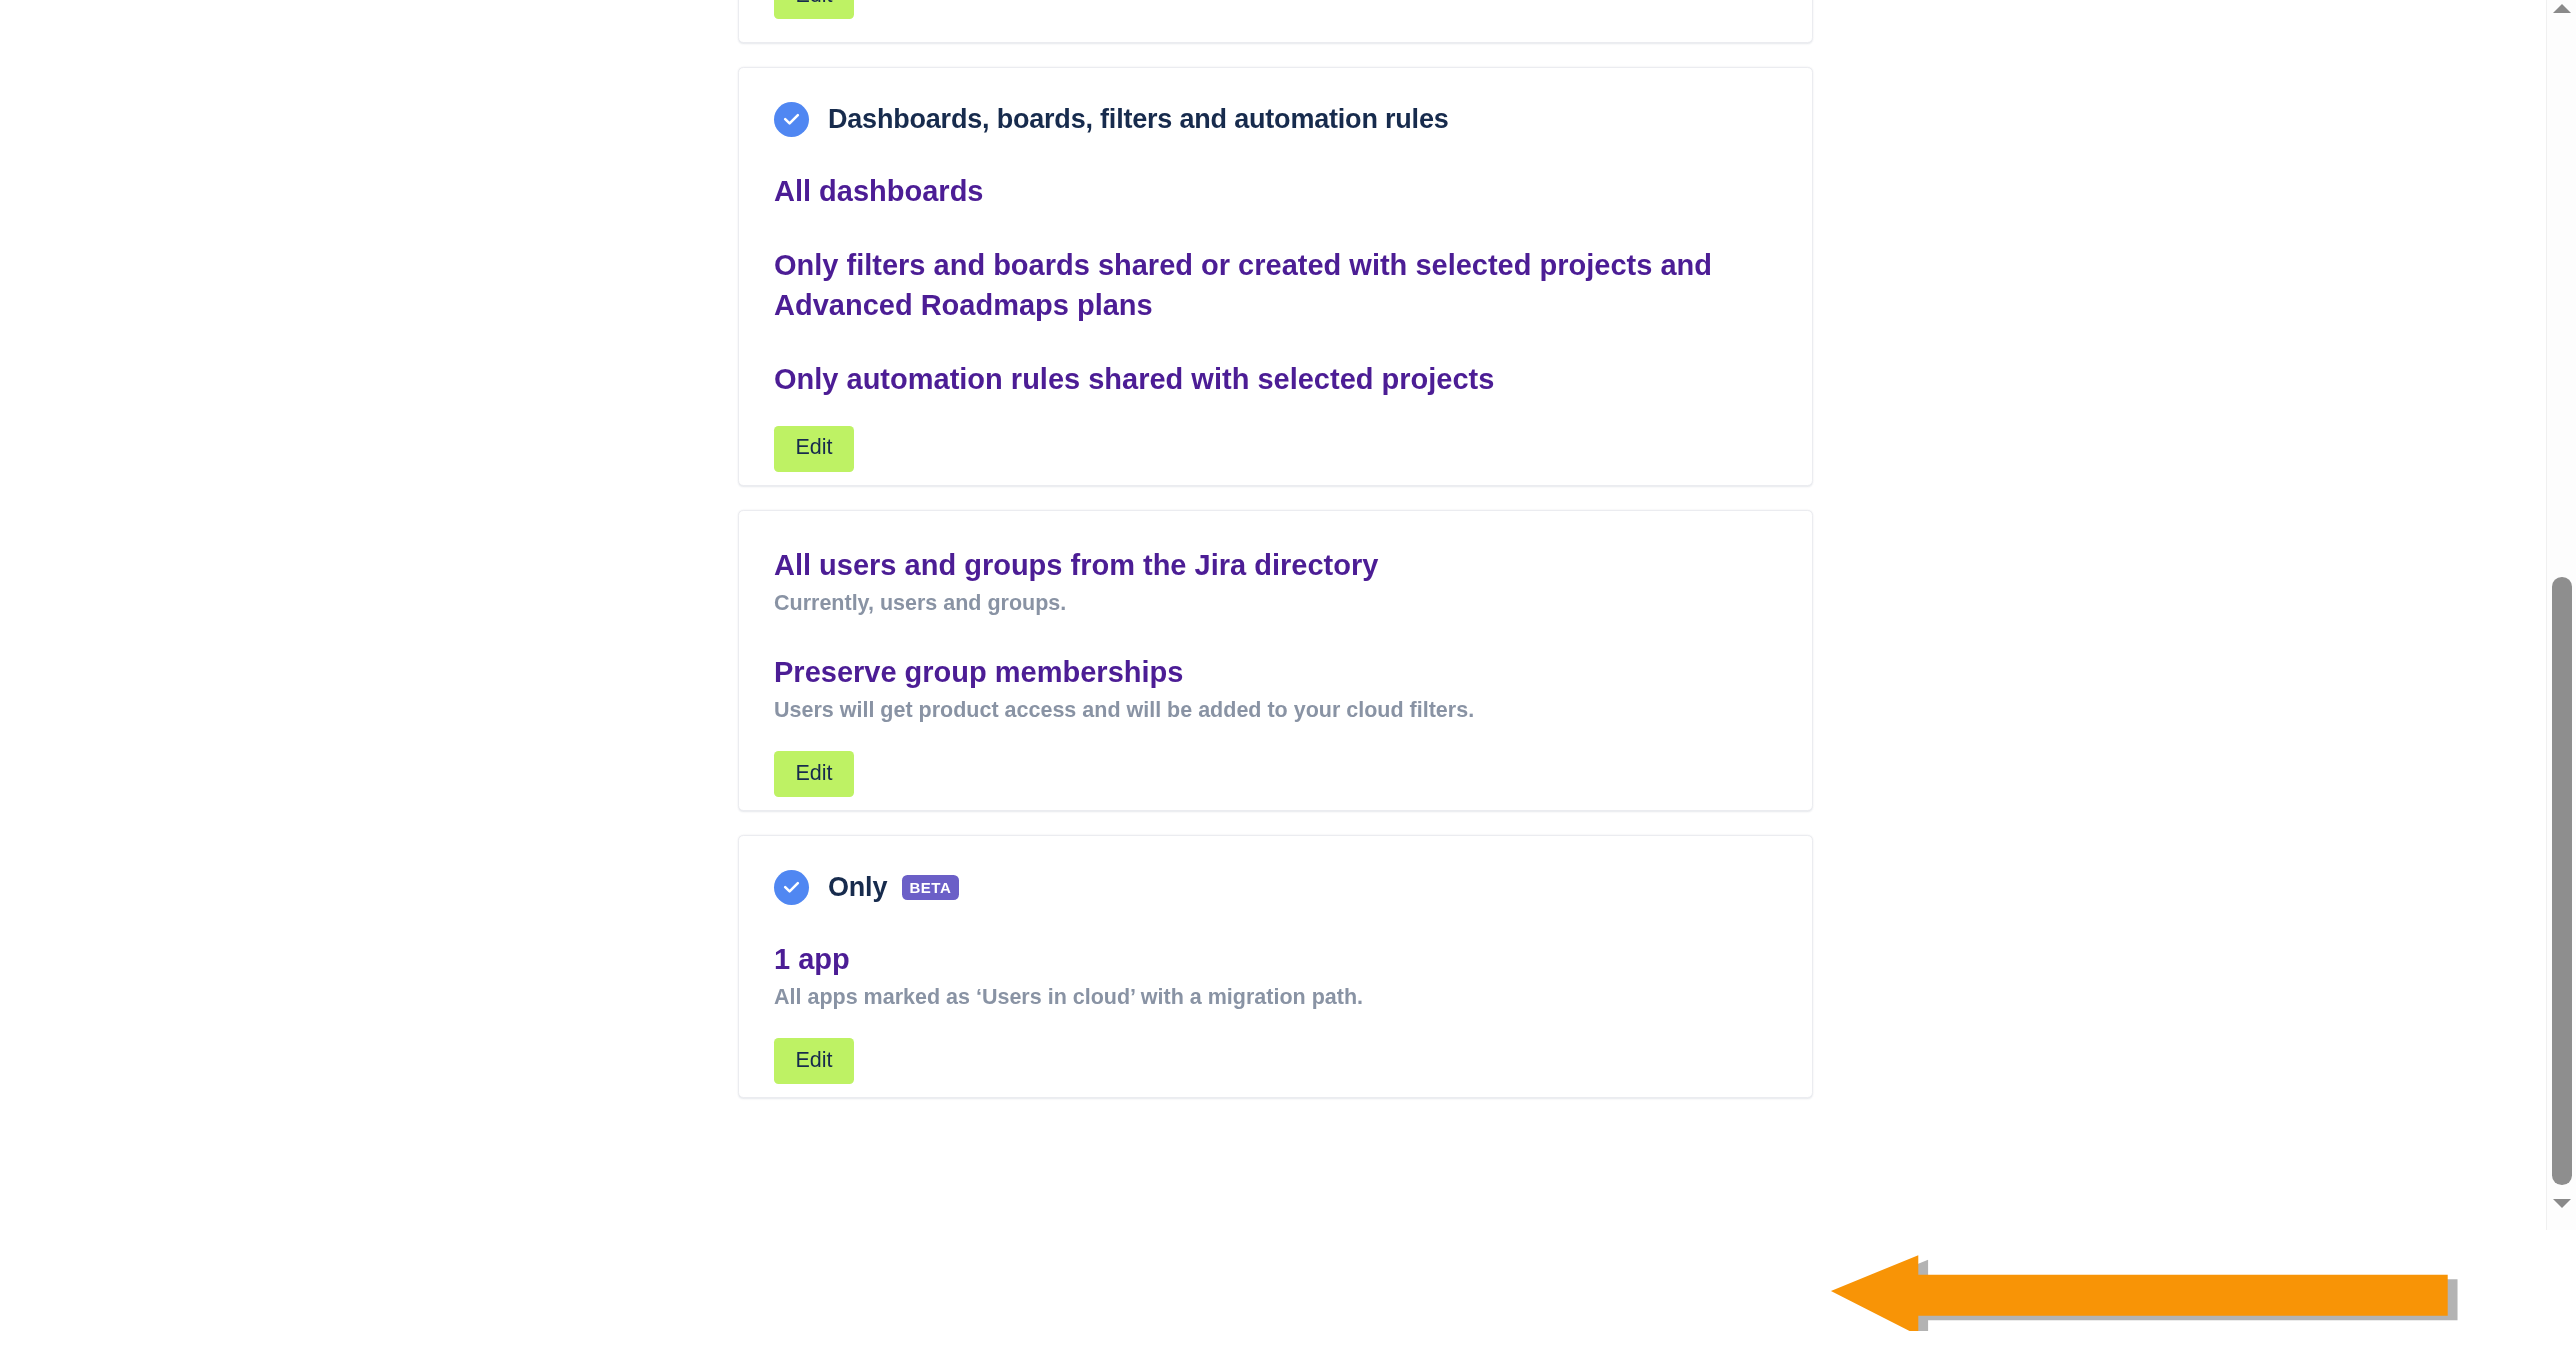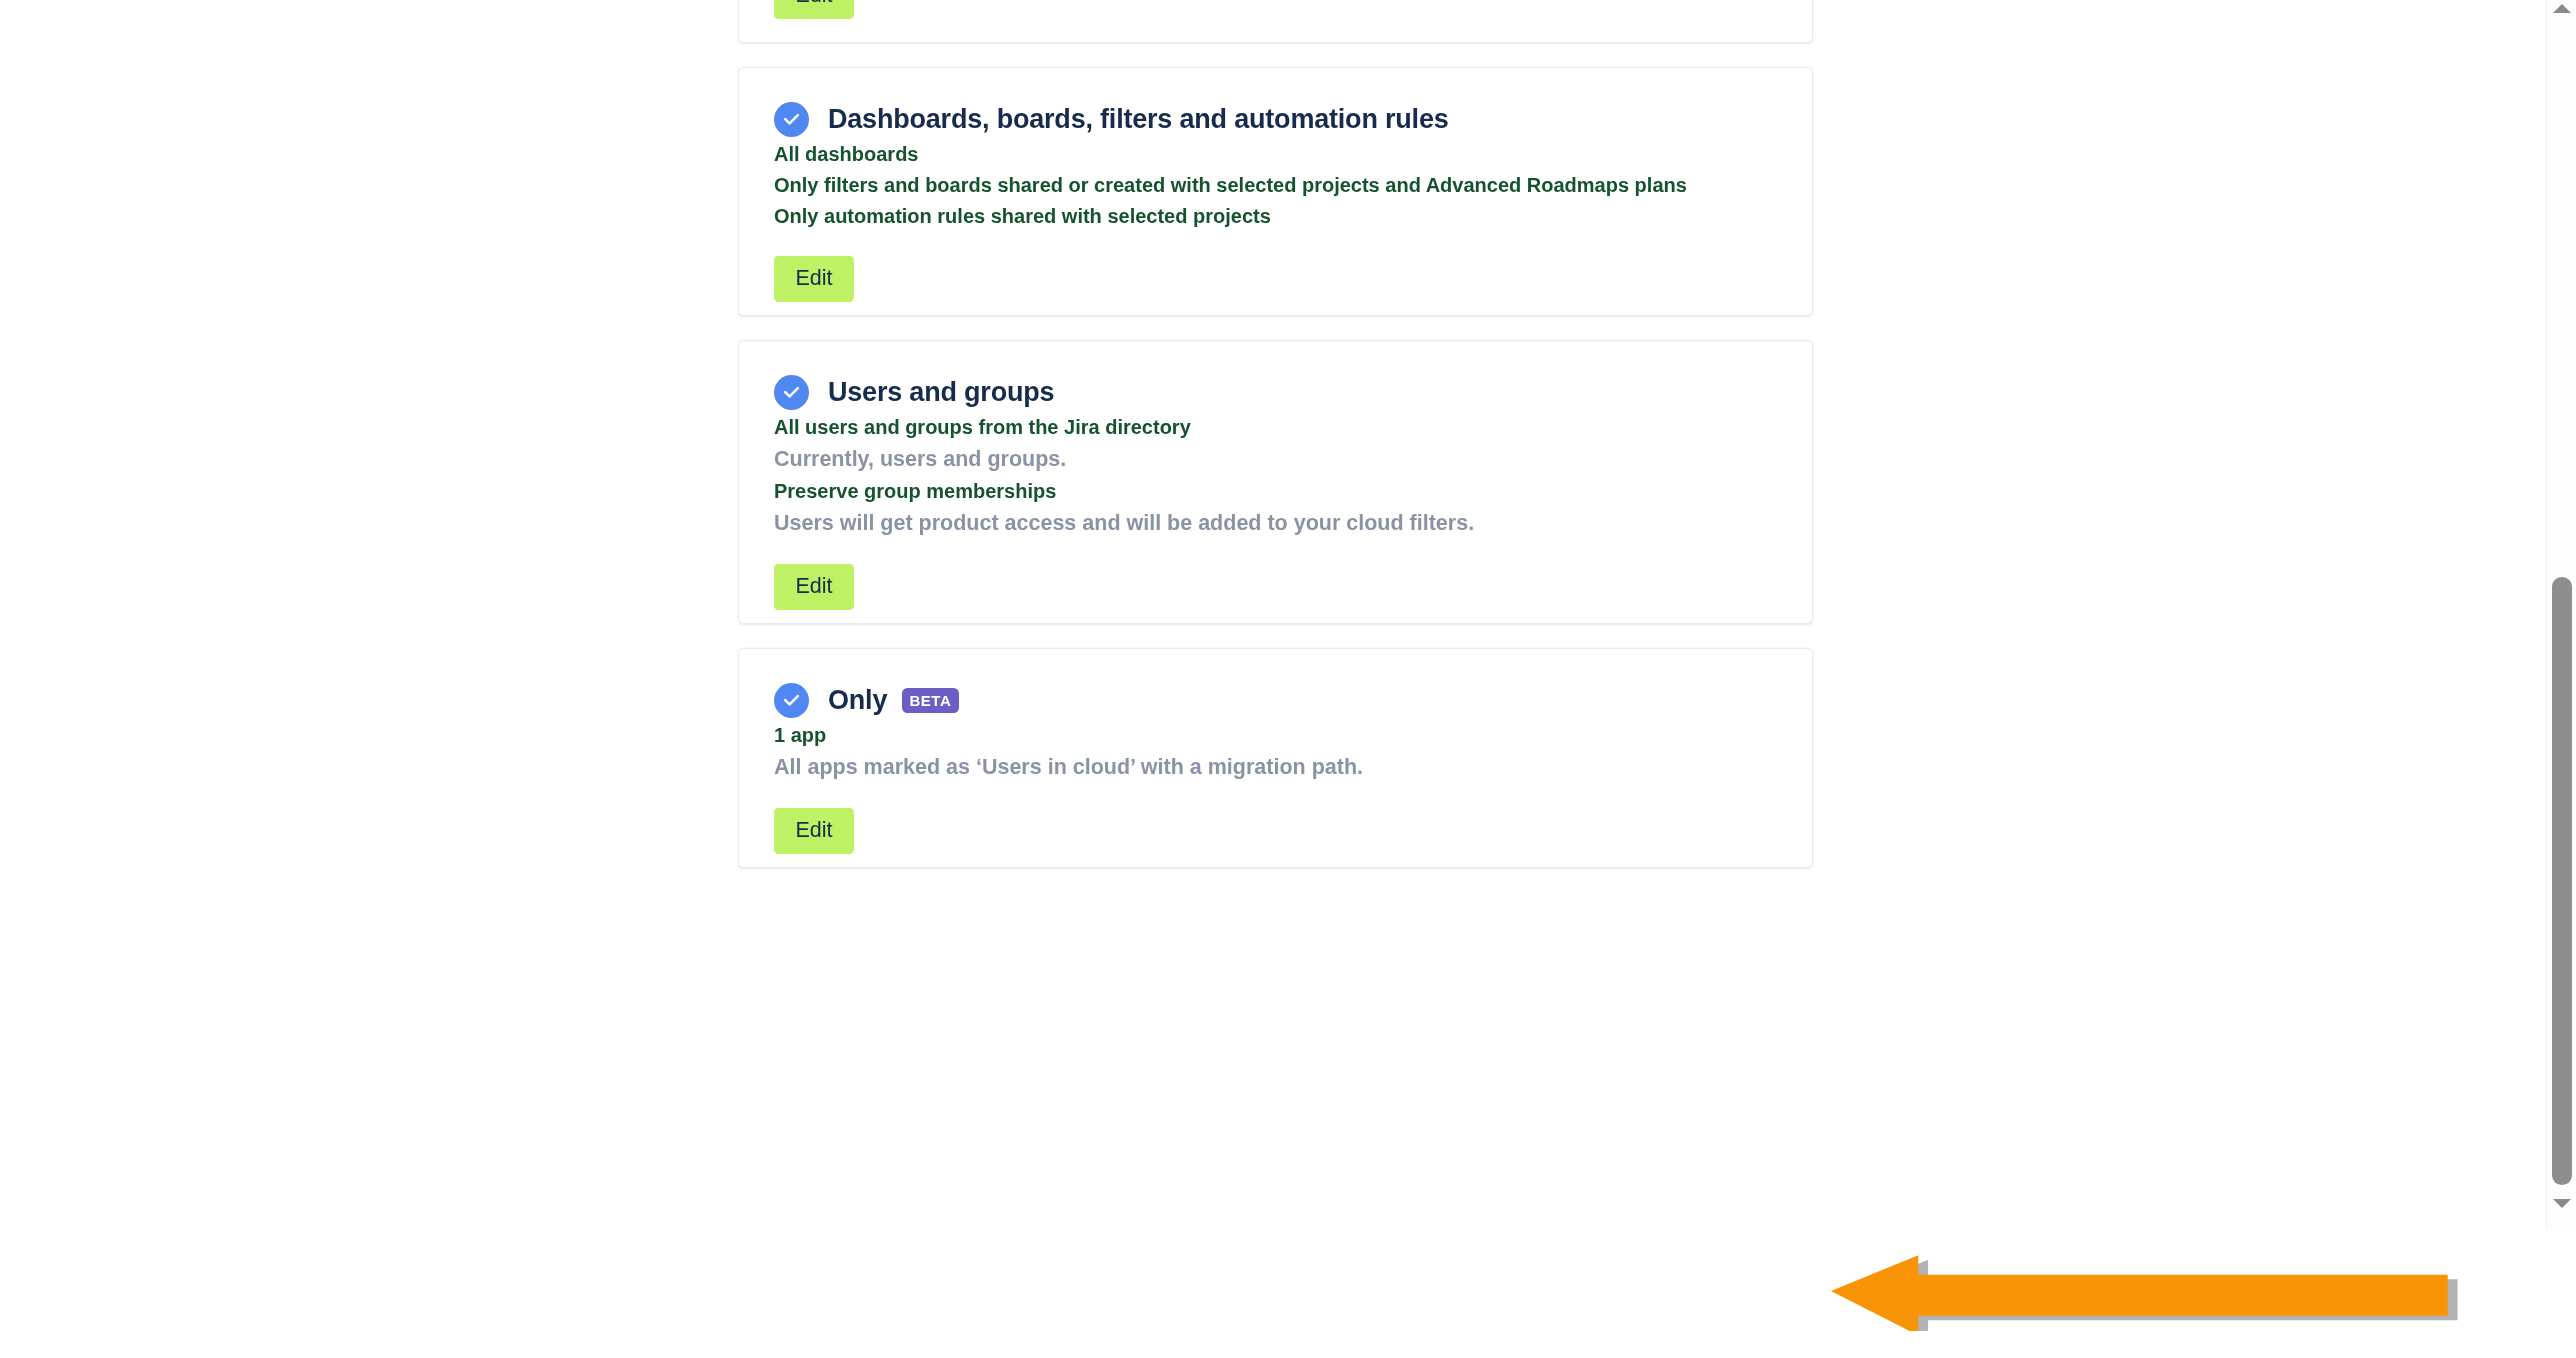--- a/index.html
+++ b/index.html
@@ -94,11 +94,11 @@
   }
 
   .row-strong {
-    font-size: 20px;
+    font-size: 29px;
     font-weight: 600;
-    color: #14532d;
+    color: #4c1d95;
     line-height: 1.36;
-    margin-top: 4px;
+    margin-top: 35px;
   }
 
   .row-sub {

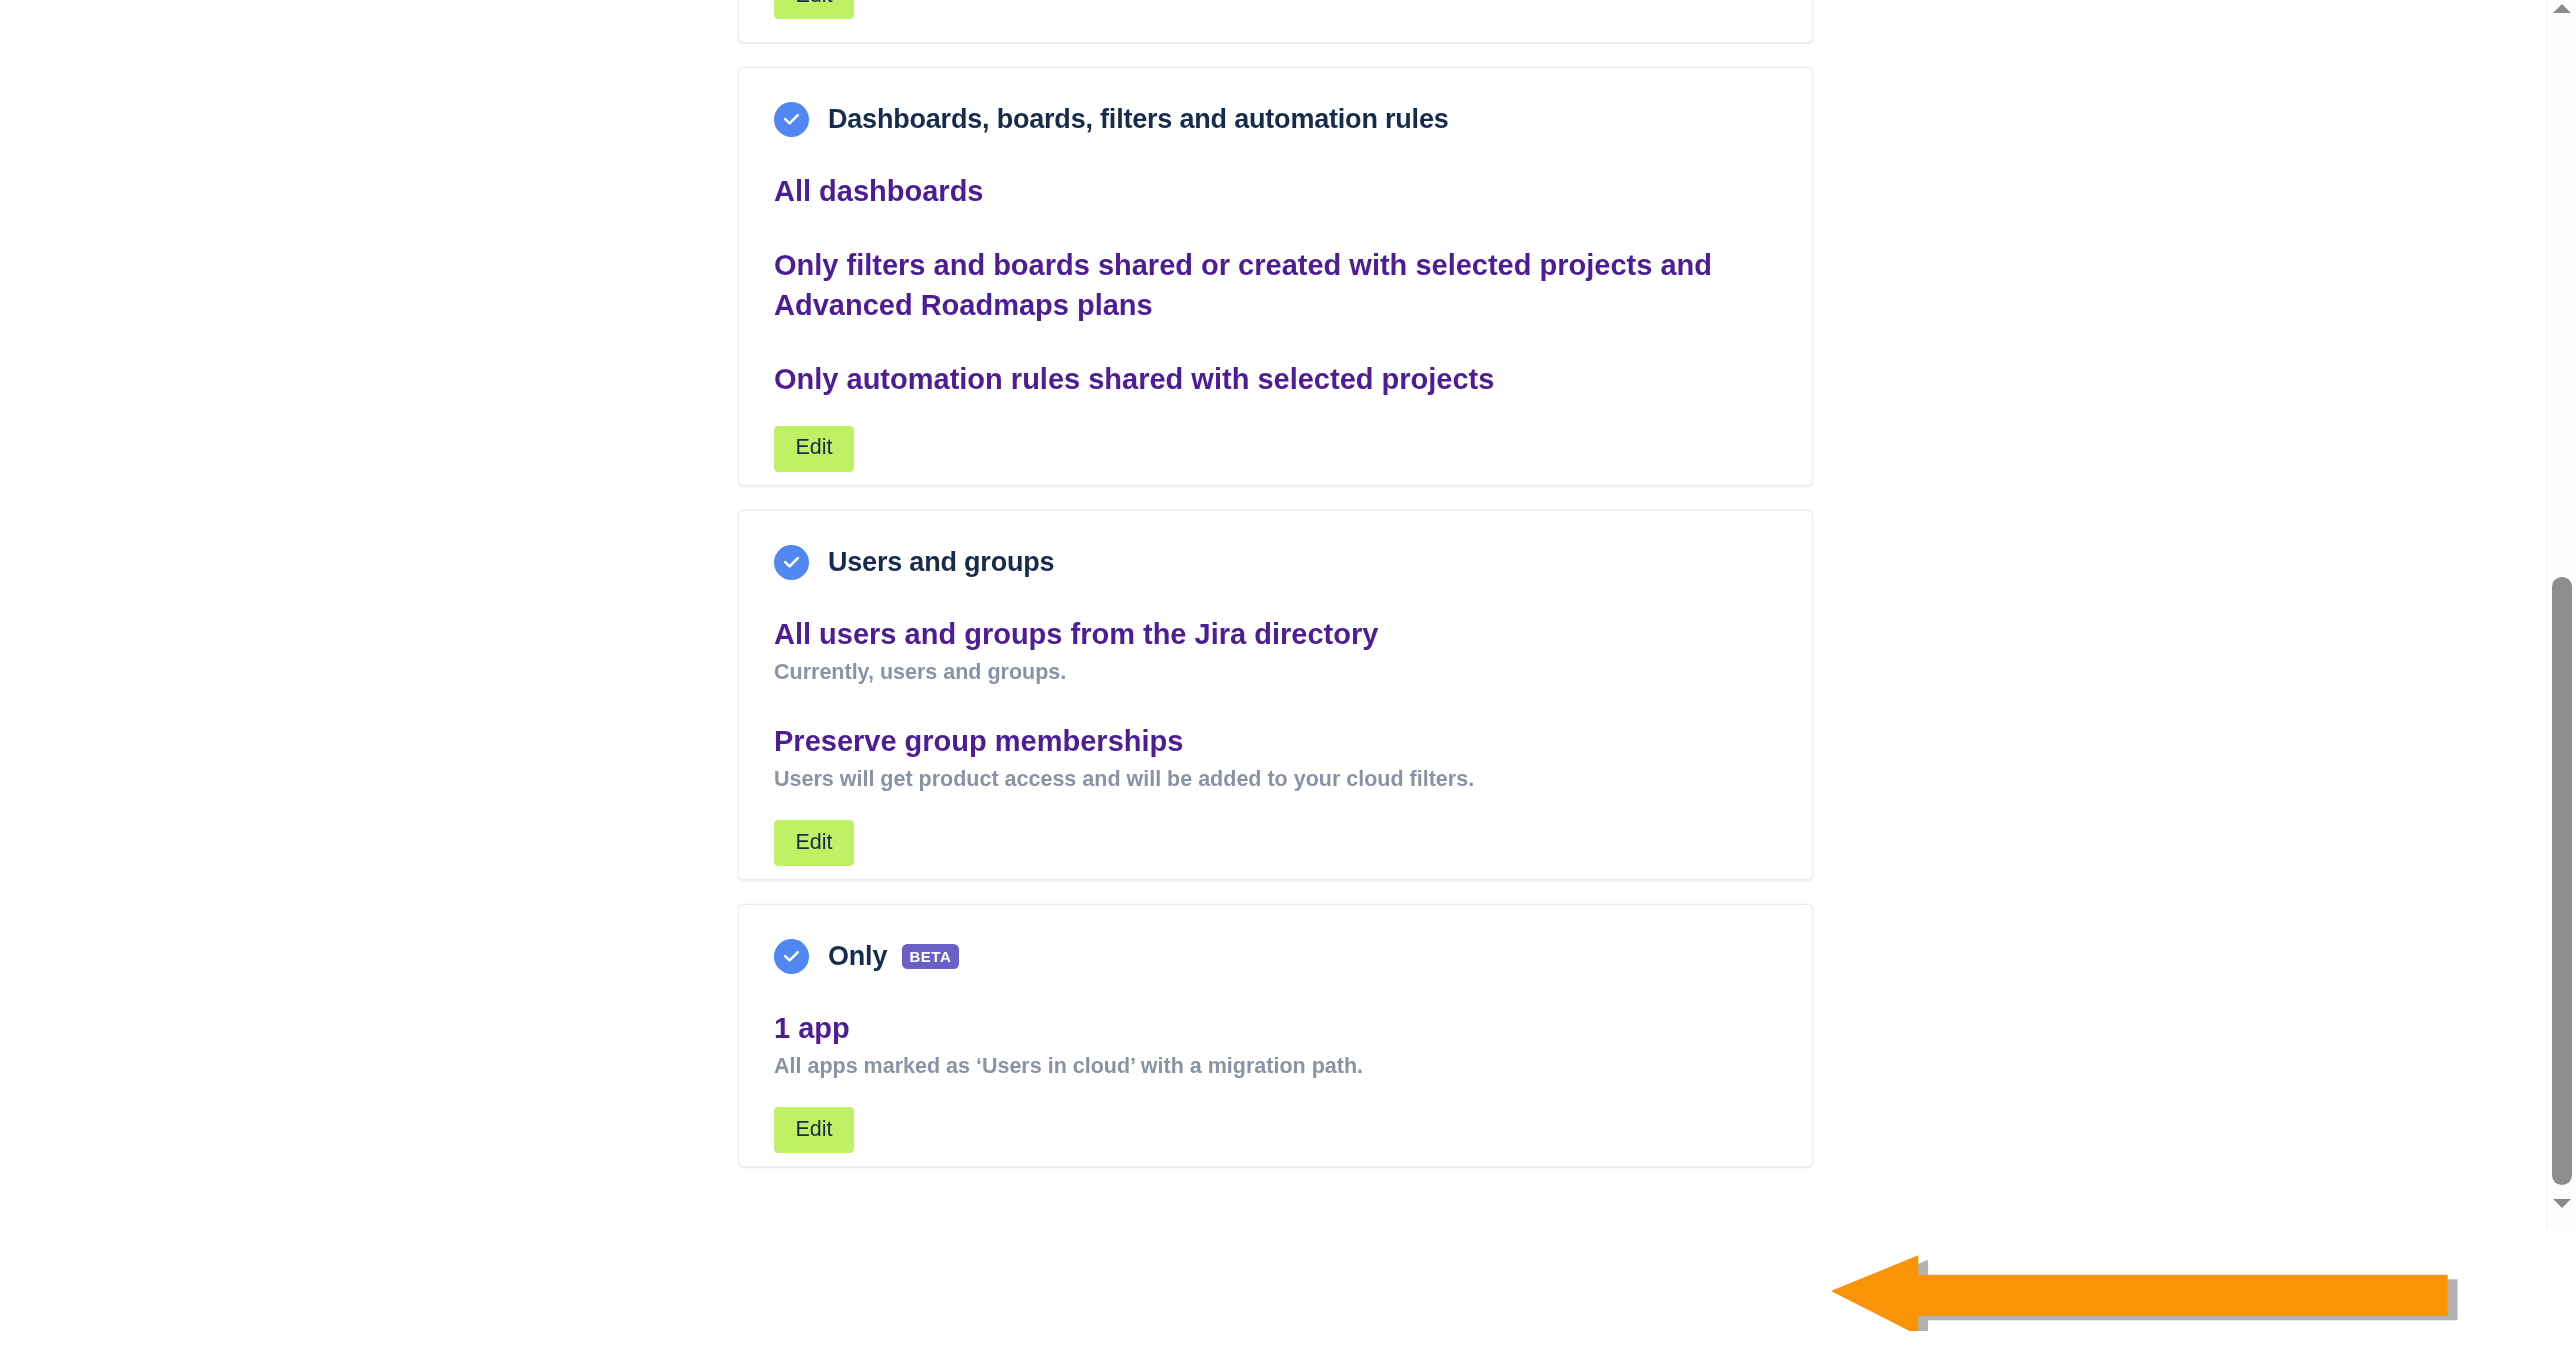--- a/index.html
+++ b/index.html
@@ -224,14 +224,6 @@
       </div>
 
       <div class="card">
-        <div class="card-head">
-          <span class="check-circle">
-            <svg width="19" height="19" viewBox="0 0 24 24" aria-hidden="true">
-              <path d="M20 6.5L9.6 17 4 11.4" fill="none" stroke="#ffffff" stroke-width="3.2" stroke-linecap="round" stroke-linejoin="round"></path>
-            </svg>
-          </span>
-          <span class="card-title">Users and groups</span>
-        </div>
         <div class="card-body">
           <div class="row-strong">All users and groups from the Jira directory</div>
           <div class="row-sub">Currently, users and groups.</div>

